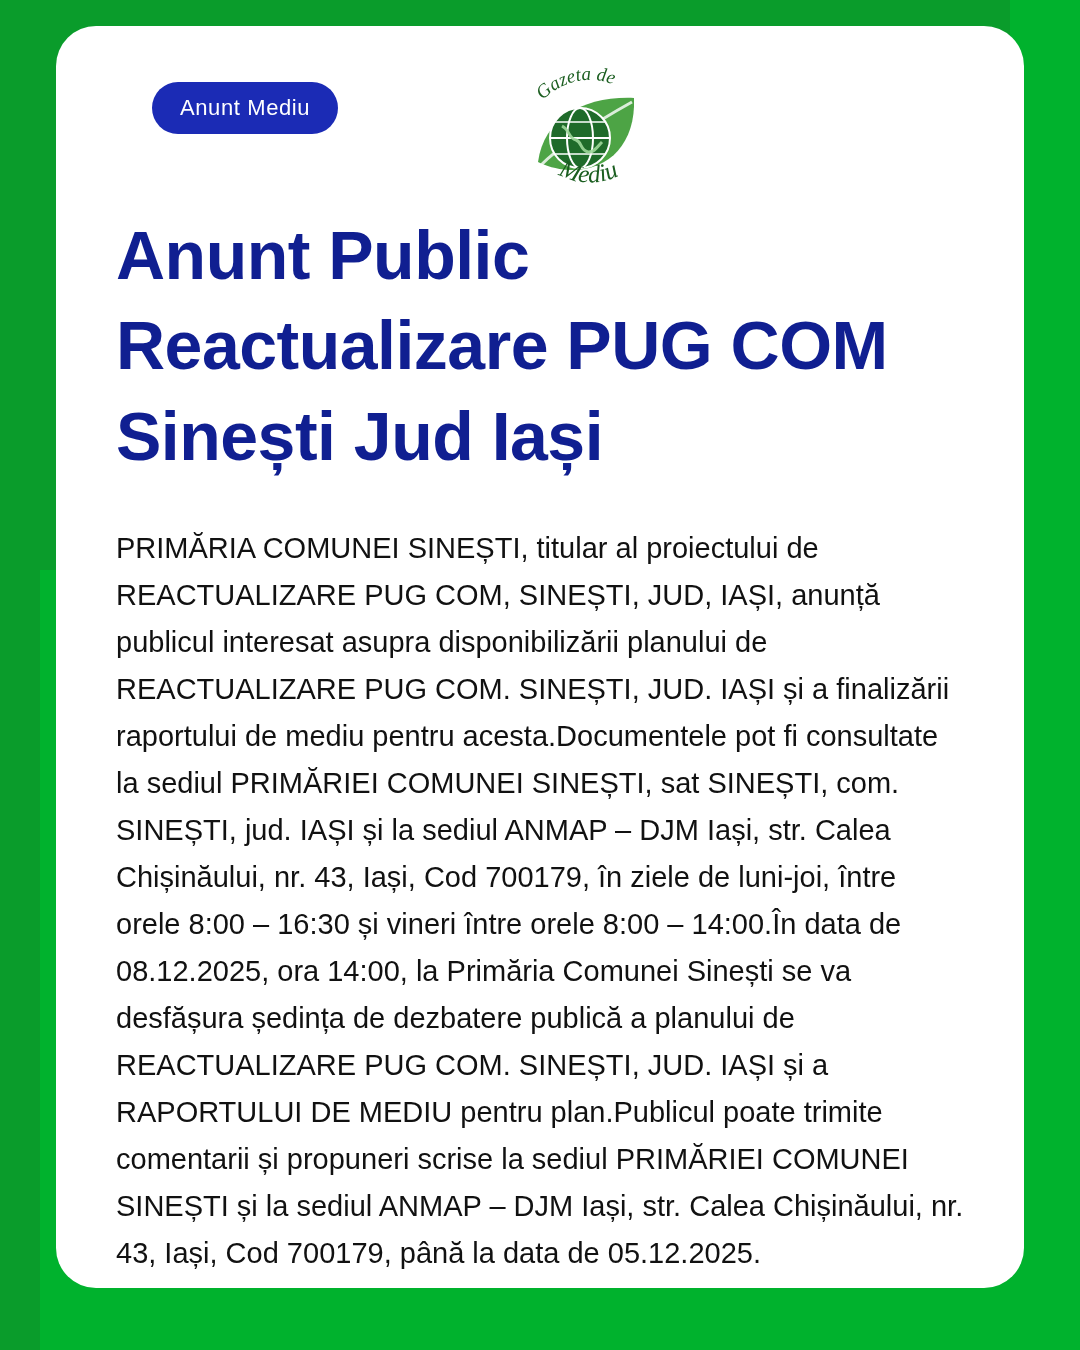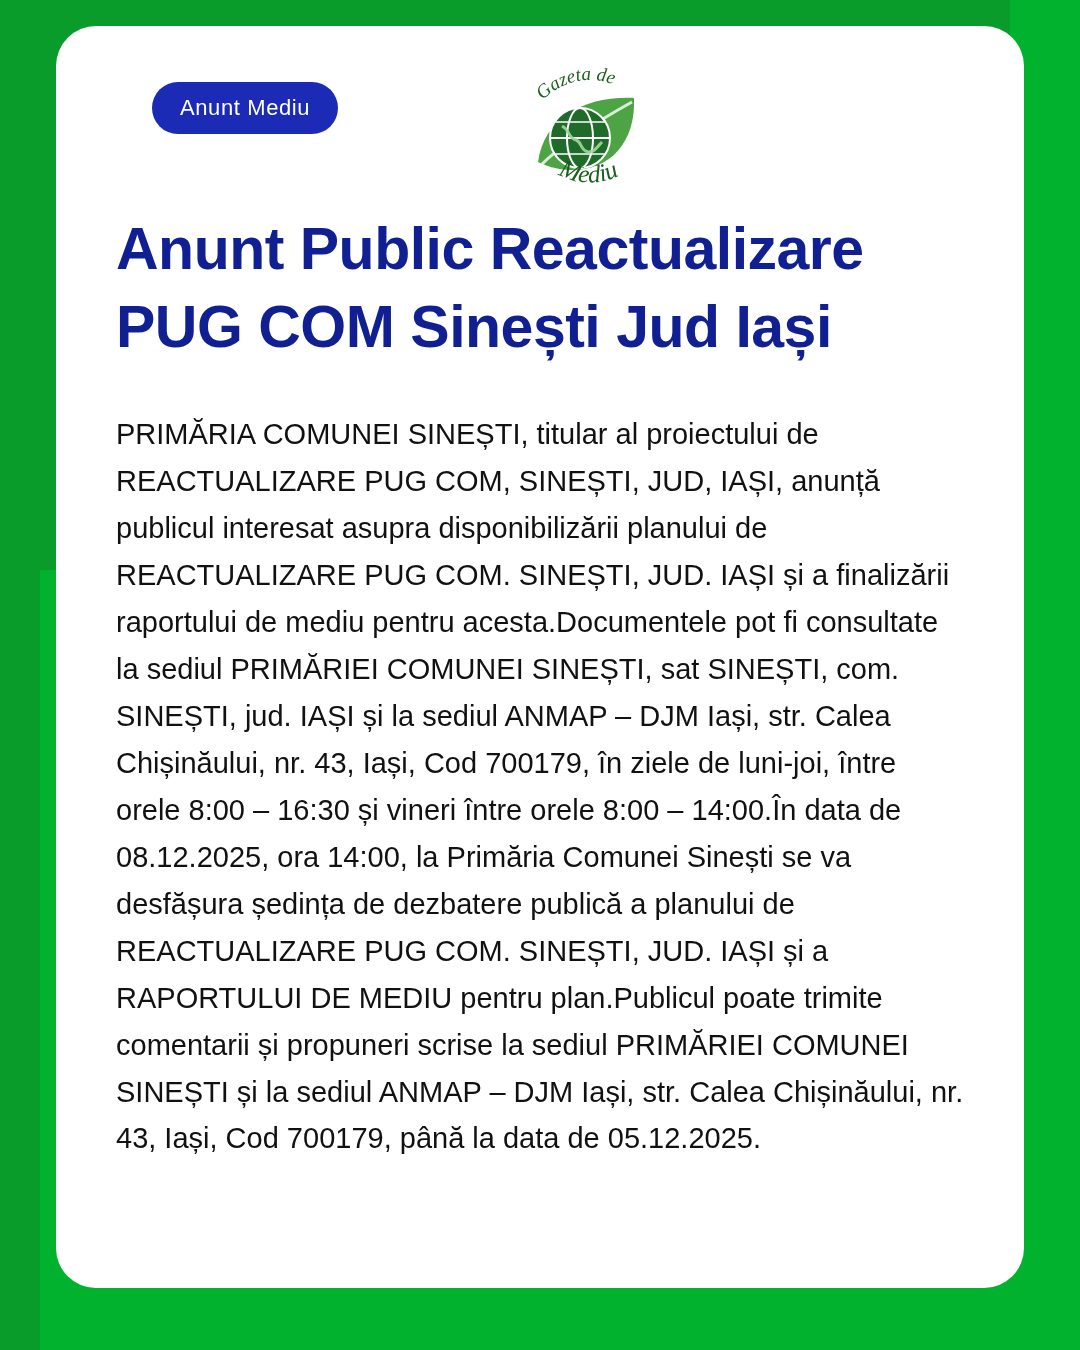--- a/index.html
+++ b/index.html
@@ -92,7 +92,7 @@
   .headline {
     margin: 38px 0 0 4px;
     color: #101f91;
-    font-size: 59px;
+    font-size: 68px;
     line-height: 1.33;
     font-weight: bold;
     letter-spacing: -0.5px;

